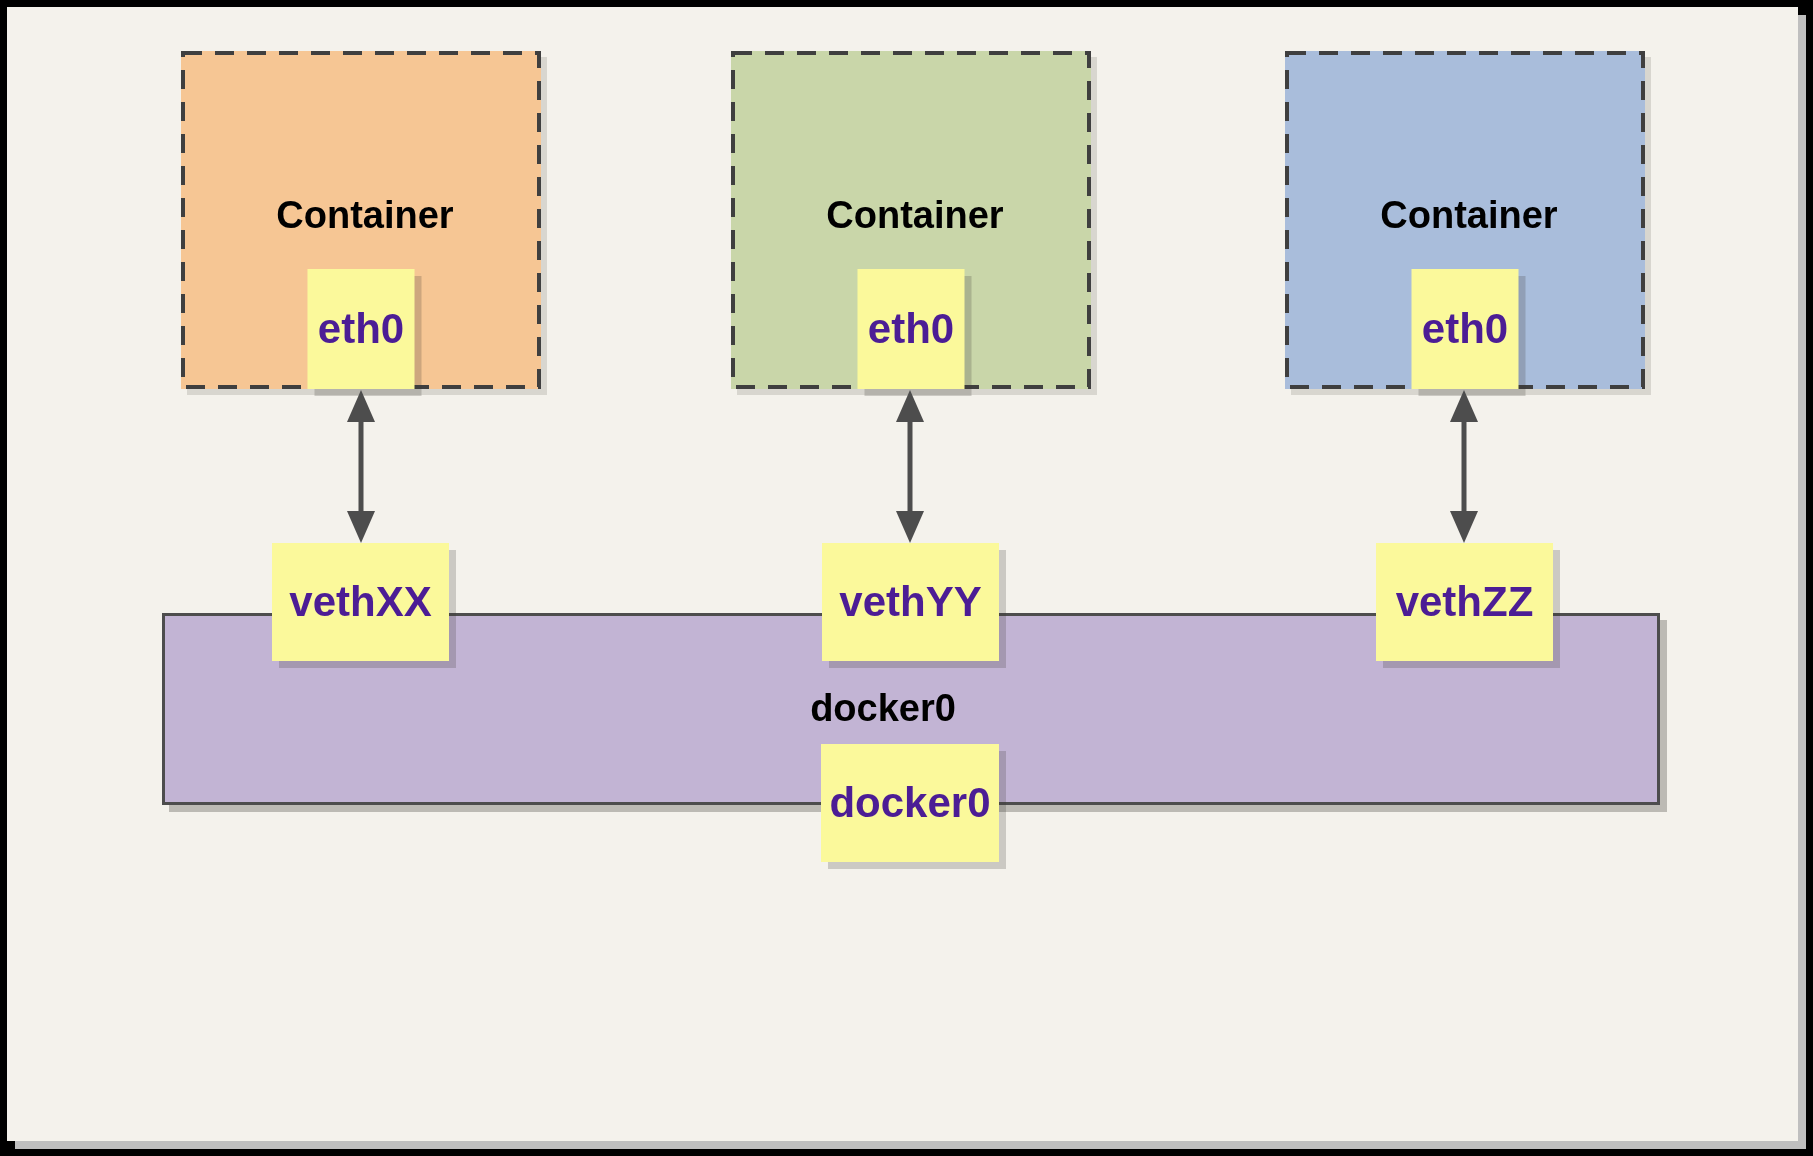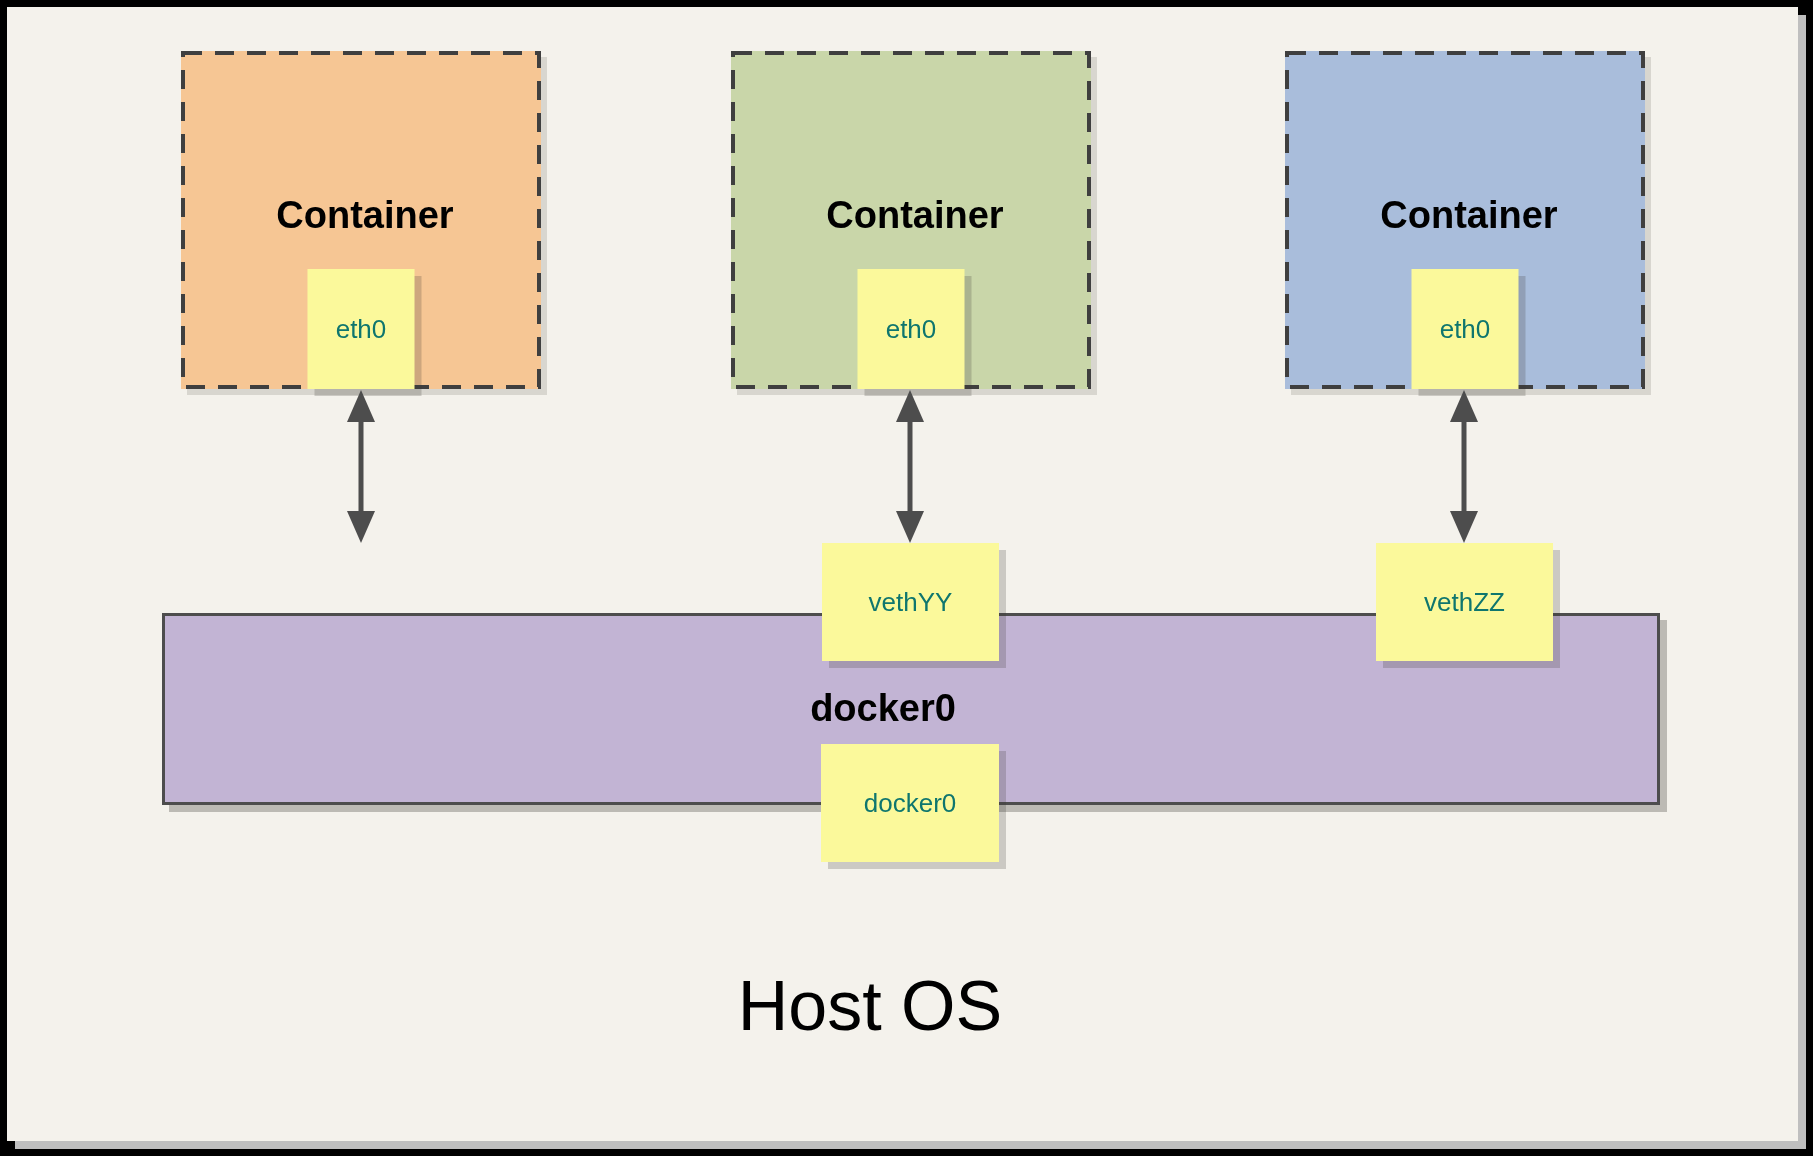--- a/index.html
+++ b/index.html
@@ -30,8 +30,9 @@
   }
   .note{
     display:flex;align-items:center;justify-content:center;
-    font-size:26px;color:#0f766e;
+    font-size:42px;color:#4c1d95;
     box-shadow:7px 7px 0 rgba(60,55,50,0.22);
+    font-weight:bold;
   }
   .iface-box{
     position:absolute;left:50%;bottom:0;

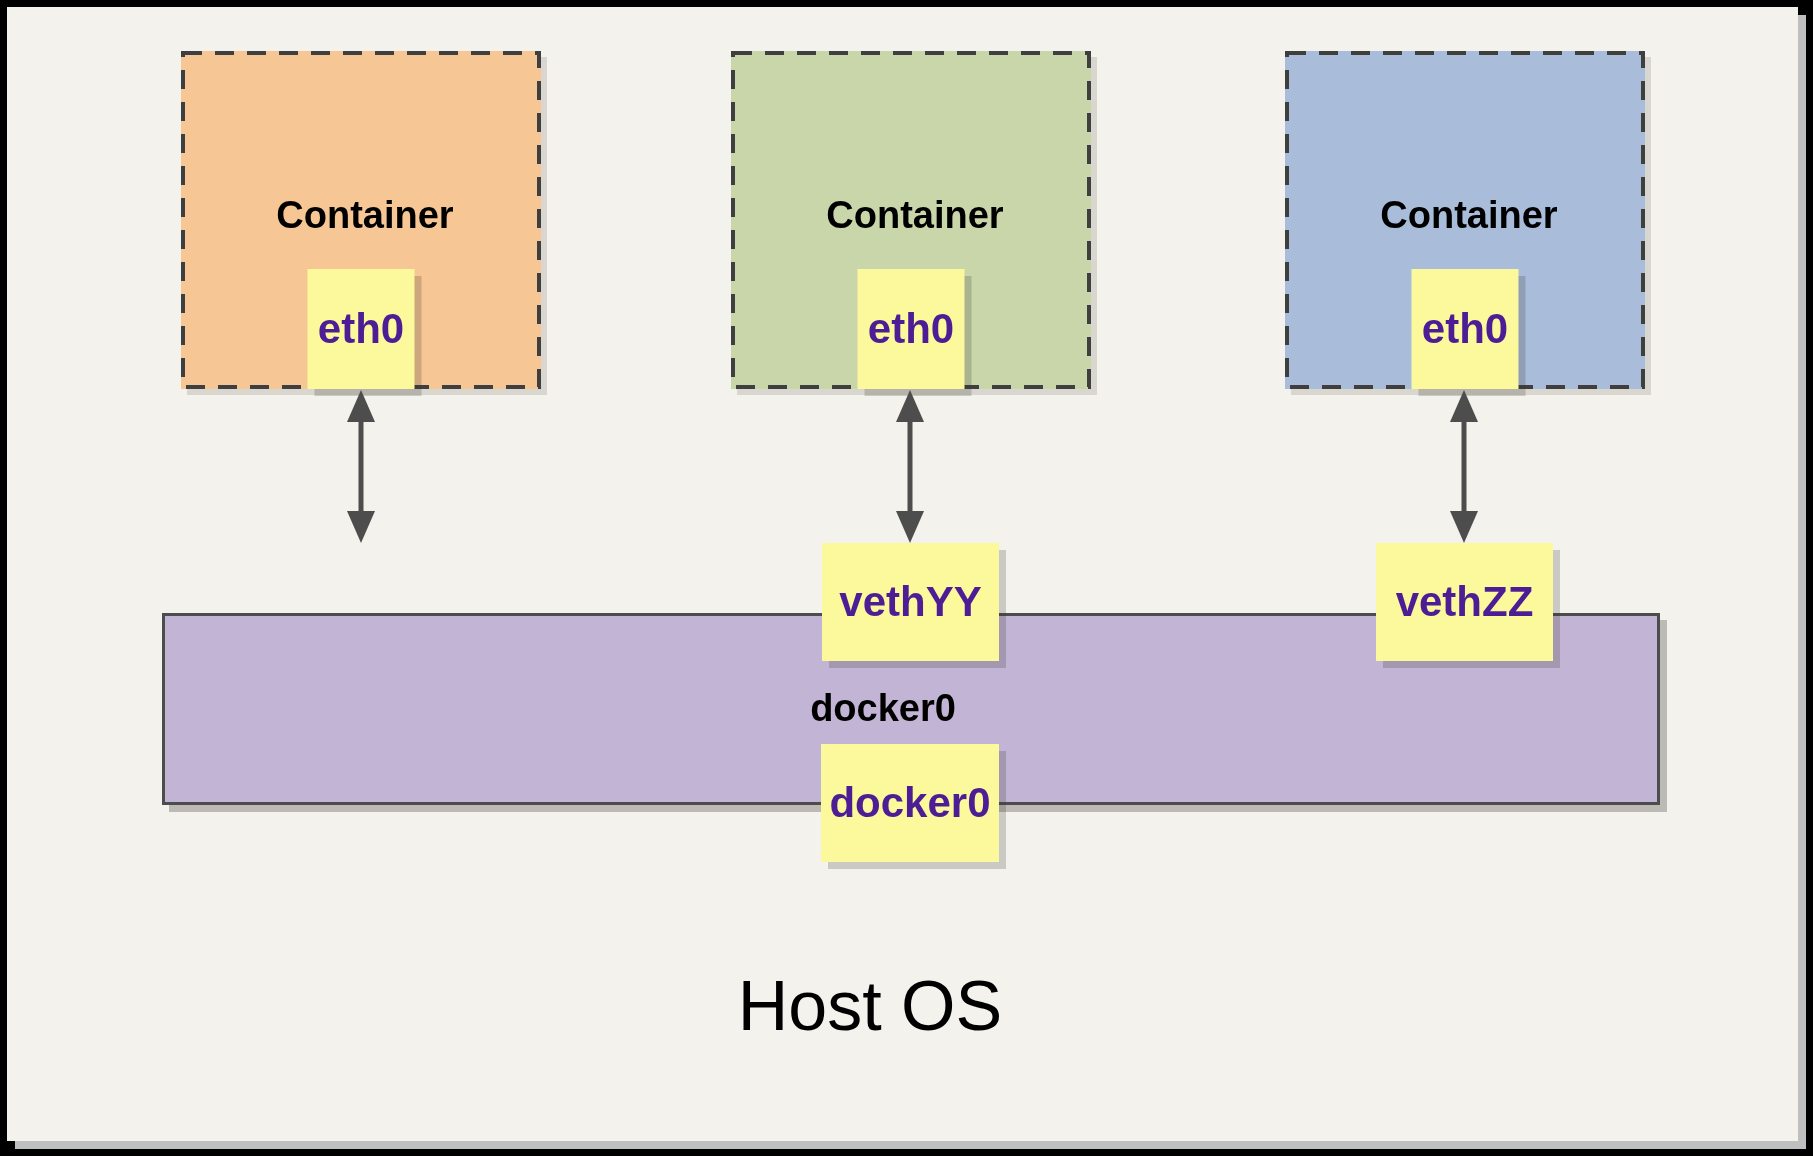--- a/index.html
+++ b/index.html
@@ -121,6 +121,9 @@
   <div class="bridge-bar" style="background-color: rgb(194, 180, 212);"></div>
   <div class="bridge-label">docker0</div>
 
+  <div class="veth-box note v1" style="background-color: rgb(251, 249, 155);">
+    <span>vethXX</span>
+  </div>
   <div class="veth-box note v3" style="background-color: rgb(251, 249, 155);">
     <span>vethZZ</span>
   </div>

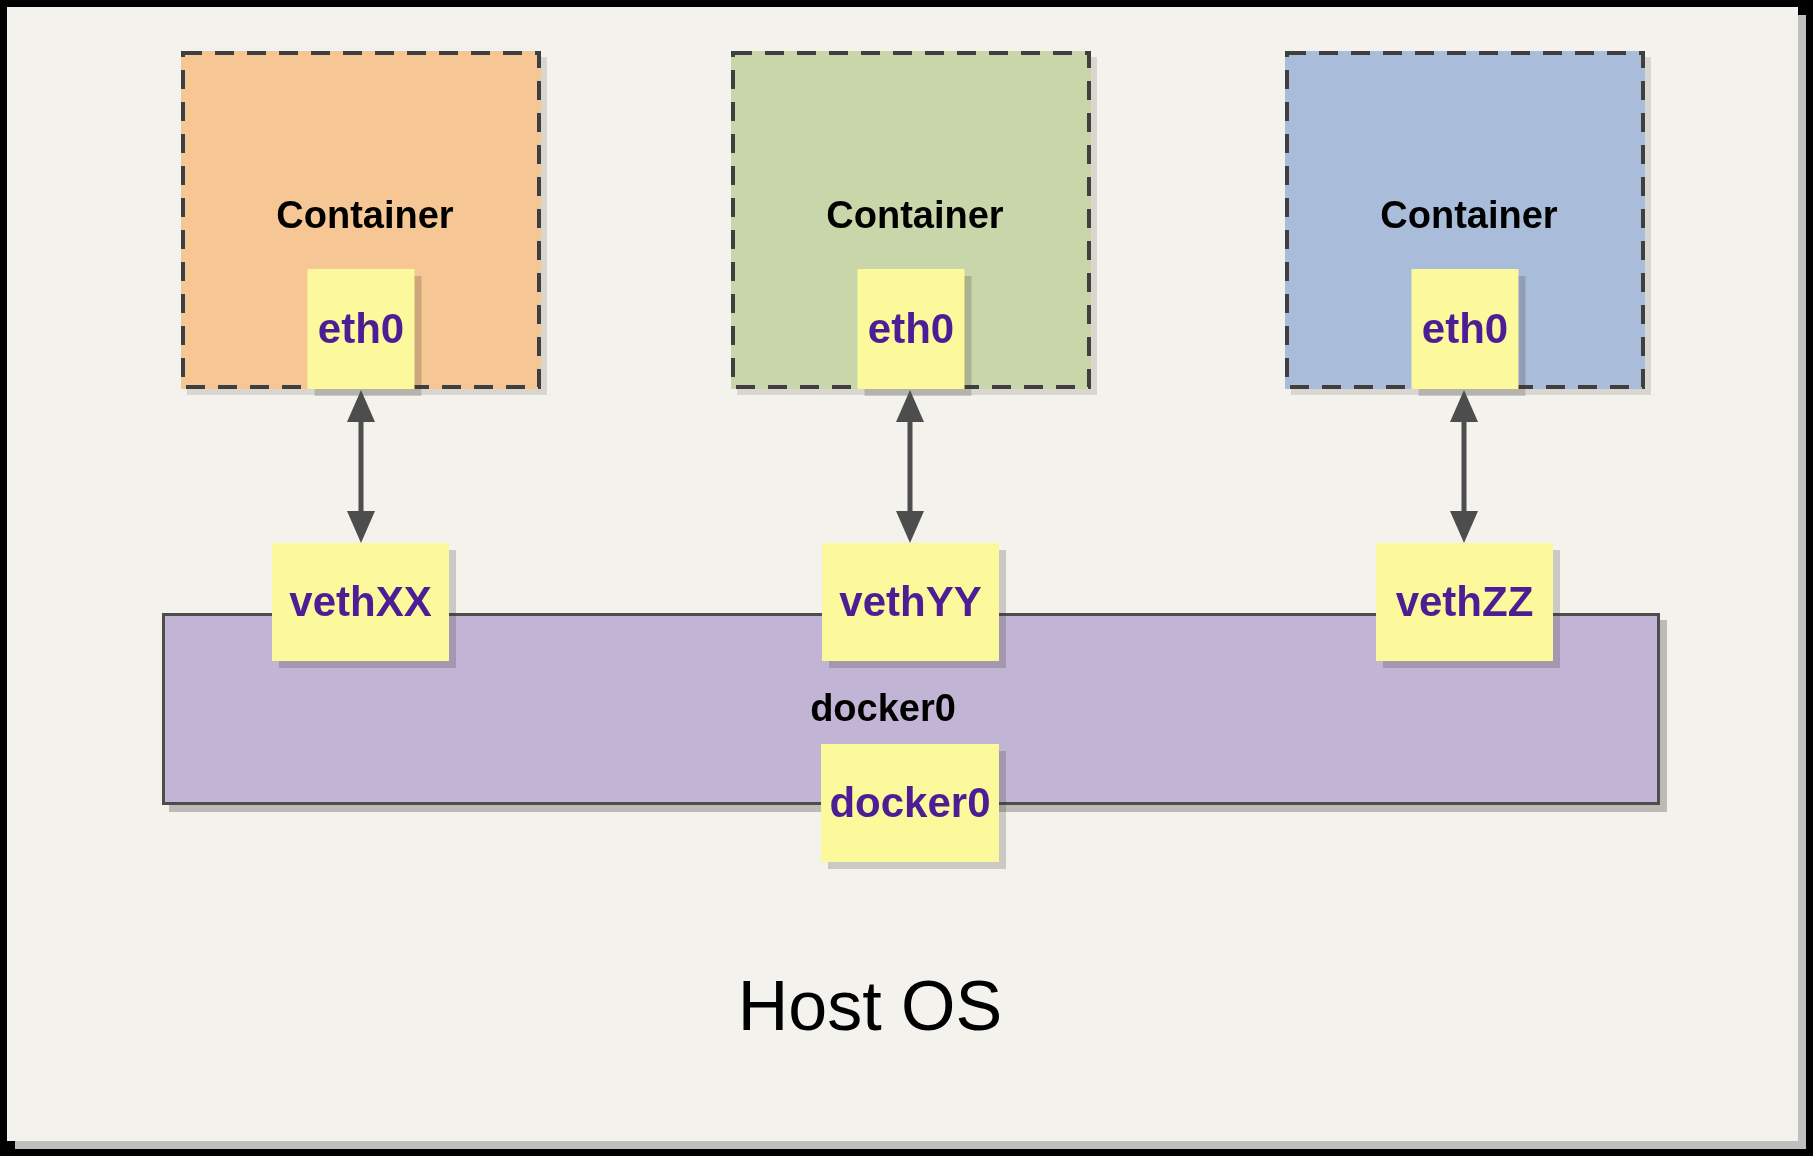--- a/index.html
+++ b/index.html
@@ -135,7 +135,6 @@
     <span>docker0</span>
   </div>
 
-  <div class="host-label">Host OS</div>
 </div>
 
 </body></html>

